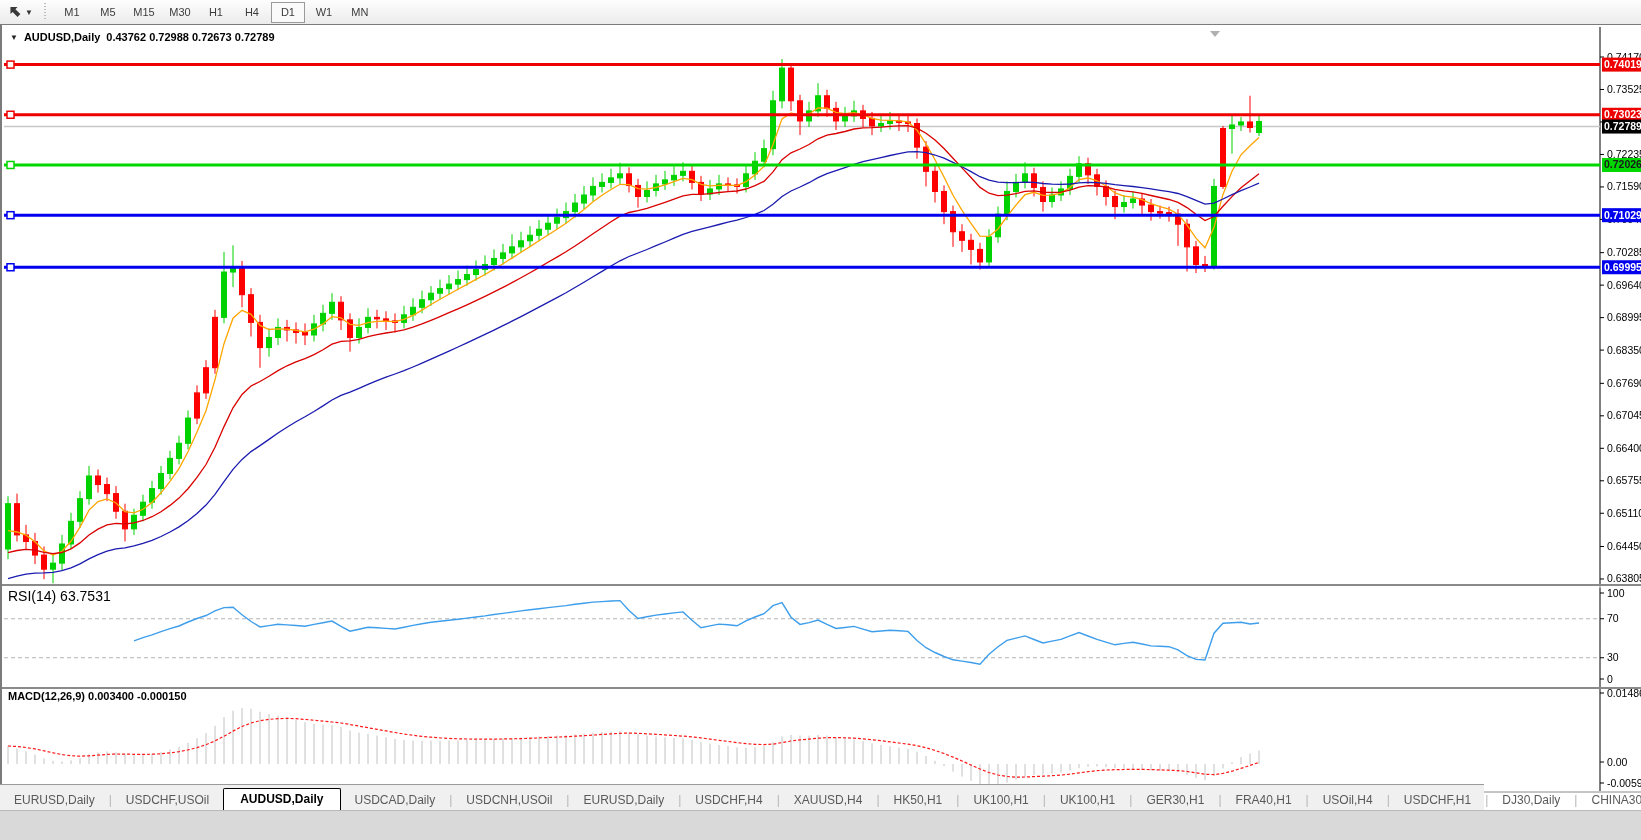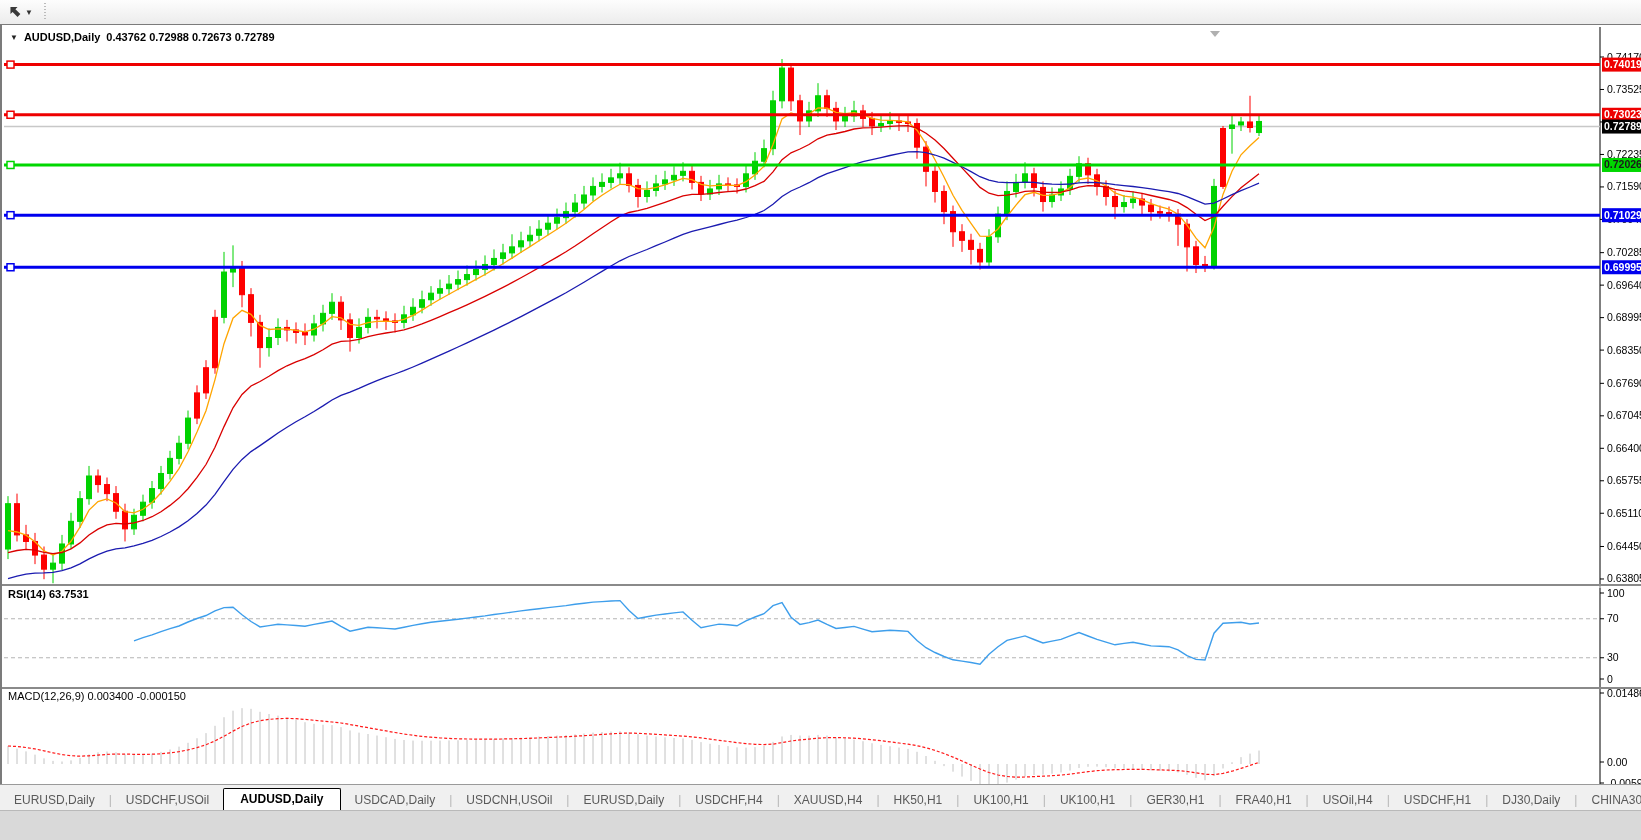--- a/index.html
+++ b/index.html
@@ -38,6 +38,17 @@
     </div>
     <div id="tool-caret">▼</div>
     <div class="grip"></div>
+    <div id="tfbtns" style="display: flex;">
+        <div class="tfbtn">M1</div>
+        <div class="tfbtn">M5</div>
+        <div class="tfbtn">M15</div>
+        <div class="tfbtn">M30</div>
+        <div class="tfbtn">H1</div>
+        <div class="tfbtn">H4</div>
+        <div class="tfbtn active">D1</div>
+        <div class="tfbtn">W1</div>
+        <div class="tfbtn">MN</div>
+      </div>
   </div>
 
   <div id="chartwin">

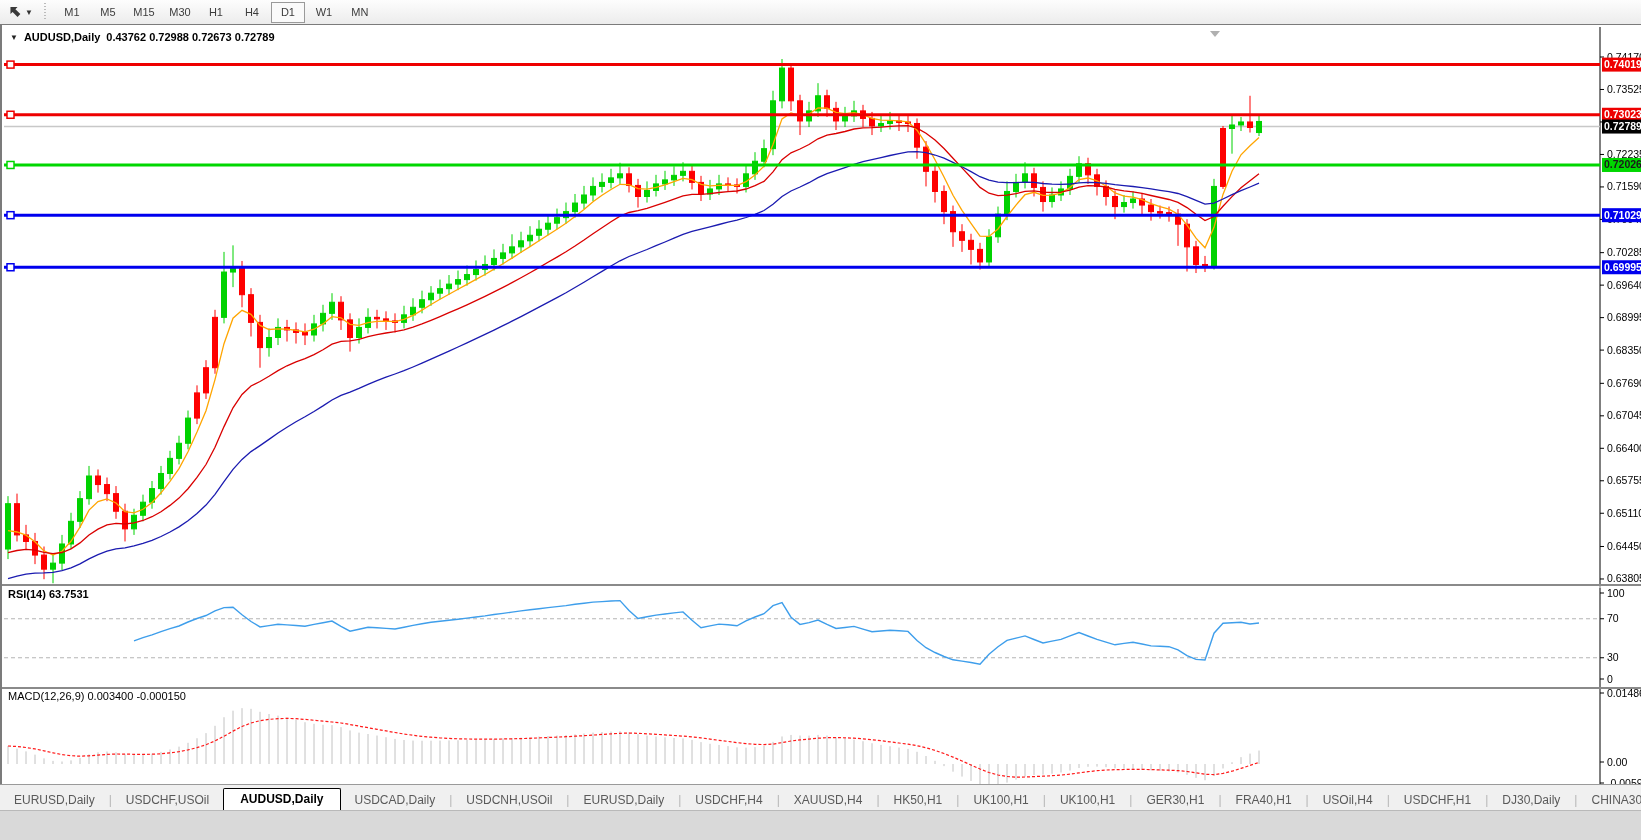--- a/index.html
+++ b/index.html
@@ -16,7 +16,7 @@
   #chartsvg{position:absolute;left:0;top:0;}
   #title{position:absolute;left:8px;top:6px;font-size:11px;font-weight:bold;color:#000;display:flex;align-items:center;gap:6px;}
   #title .arrow{font-size:8px;color:#222;}
-  #rsi-label{position:absolute;left:6px;top:563px;font-size:11px;font-weight:bold;color:#000;}
+  #rsi-label{position:absolute;left:6px;top:563px;font-size:14px;font-weight:normal;color:#000;}
   #macd-label{position:absolute;left:6px;top:665px;font-size:11px;font-weight:normal;color:#000;}
   
   #tabbar{position:absolute;left:0;top:784px;width:1641px;height:26px;background:#f0f0f0;border-top:1px solid #9a9a9a;display:flex;align-items:flex-end;font-size:12px;color:#5a5a5a;}

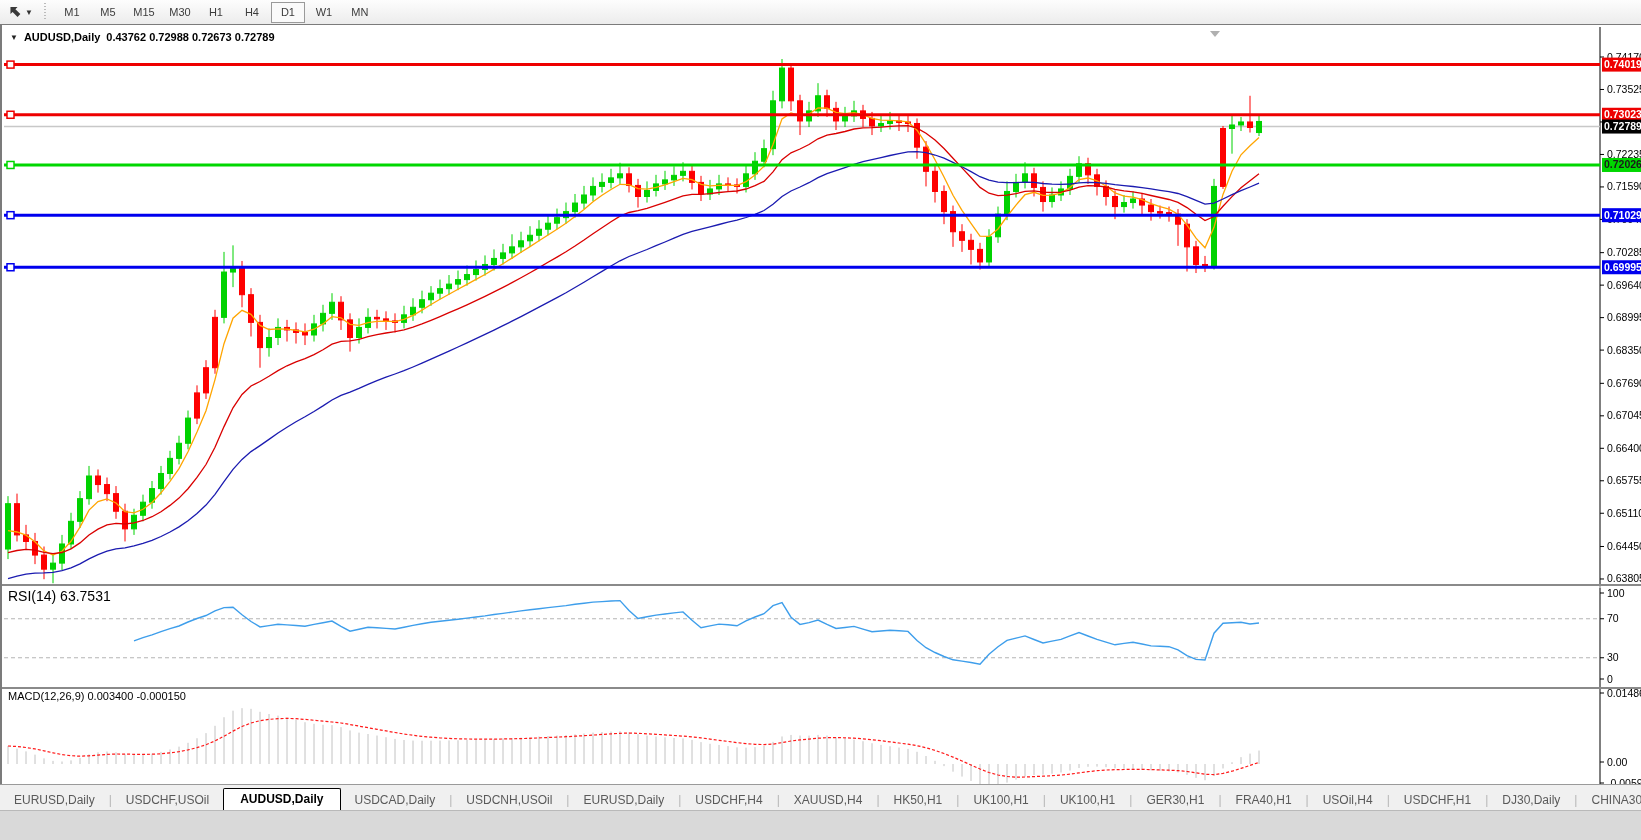--- a/index.html
+++ b/index.html
@@ -17,7 +17,7 @@
   #title{position:absolute;left:8px;top:6px;font-size:11px;font-weight:bold;color:#000;display:flex;align-items:center;gap:6px;}
   #title .arrow{font-size:8px;color:#222;}
   #rsi-label{position:absolute;left:6px;top:563px;font-size:14px;font-weight:normal;color:#000;}
-  #macd-label{position:absolute;left:6px;top:665px;font-size:11px;font-weight:normal;color:#000;}
+  #macd-label{position:absolute;left:6px;top:665px;font-size:11px;font-weight:bold;color:#000;}
   
   #tabbar{position:absolute;left:0;top:784px;width:1641px;height:26px;background:#f0f0f0;border-top:1px solid #9a9a9a;display:flex;align-items:flex-end;font-size:12px;color:#5a5a5a;}
   .tab{padding:3px 14px 4px 14px;cursor:pointer;white-space:nowrap;}

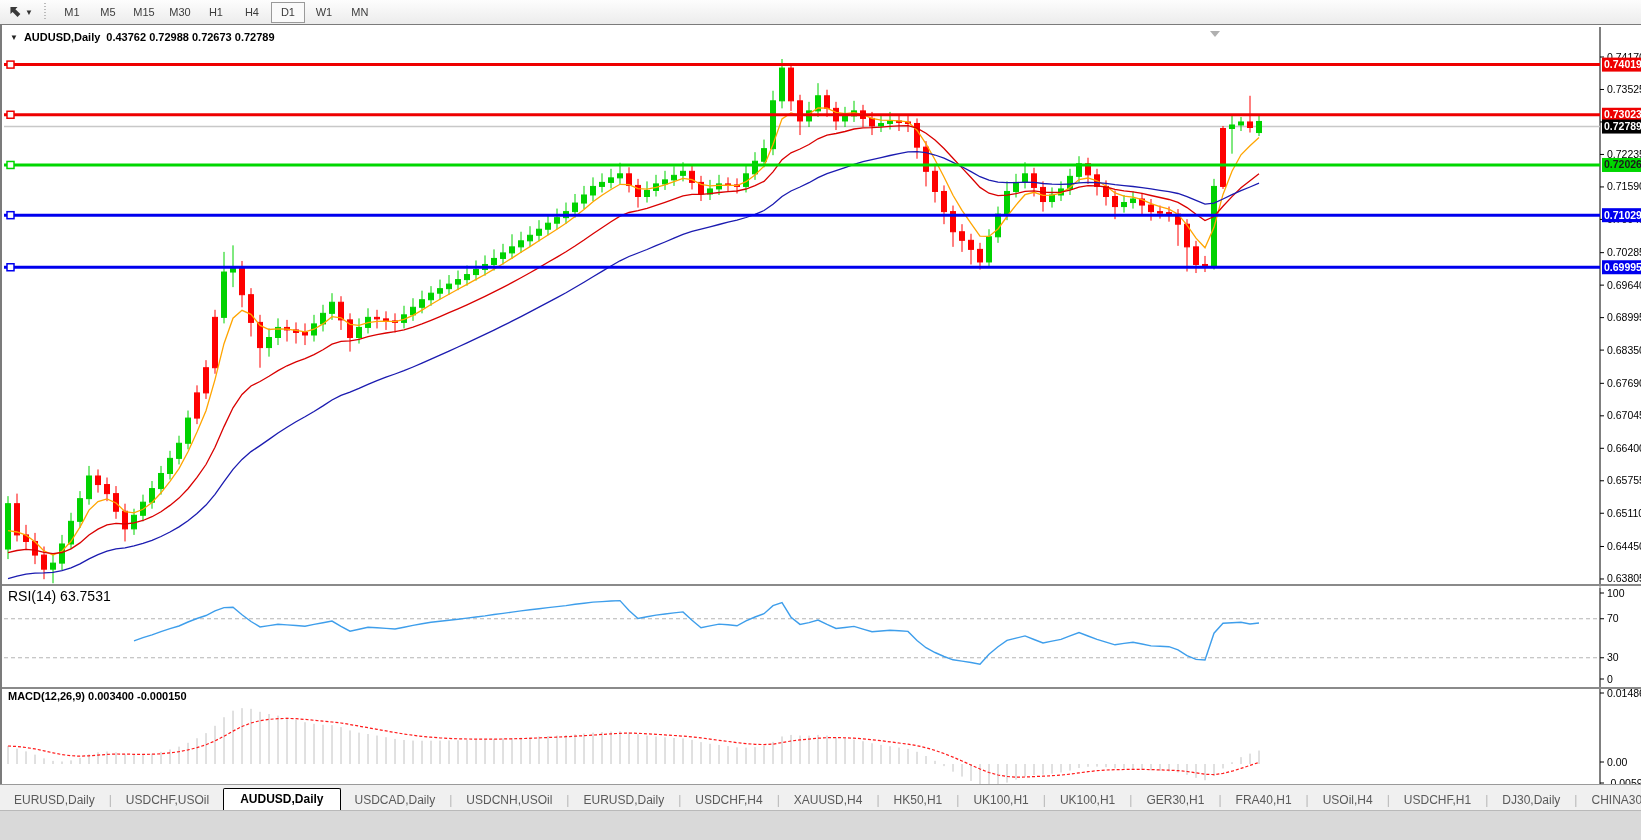--- a/index.html
+++ b/index.html
@@ -19,7 +19,7 @@
   #rsi-label{position:absolute;left:6px;top:563px;font-size:14px;font-weight:normal;color:#000;}
   #macd-label{position:absolute;left:6px;top:665px;font-size:11px;font-weight:bold;color:#000;}
   
-  #tabbar{position:absolute;left:0;top:784px;width:1641px;height:26px;background:#f0f0f0;border-top:1px solid #9a9a9a;display:flex;align-items:flex-end;font-size:12px;color:#5a5a5a;}
+  #tabbar{position:absolute;left:0;top:784px;width:1484px;height:26px;background:#f0f0f0;border-top:1px solid #9a9a9a;display:flex;align-items:flex-end;font-size:12px;color:#5a5a5a;}
   .tab{padding:3px 14px 4px 14px;cursor:pointer;white-space:nowrap;}
   .tab.active{background:#fff;border:1px solid #000;border-bottom:none;border-radius:2px 2px 0 0;font-weight:bold;color:#000;padding:3px 16px 5px 16px;}
   .tabsep{color:#b5b5b5;padding-bottom:4px;}

